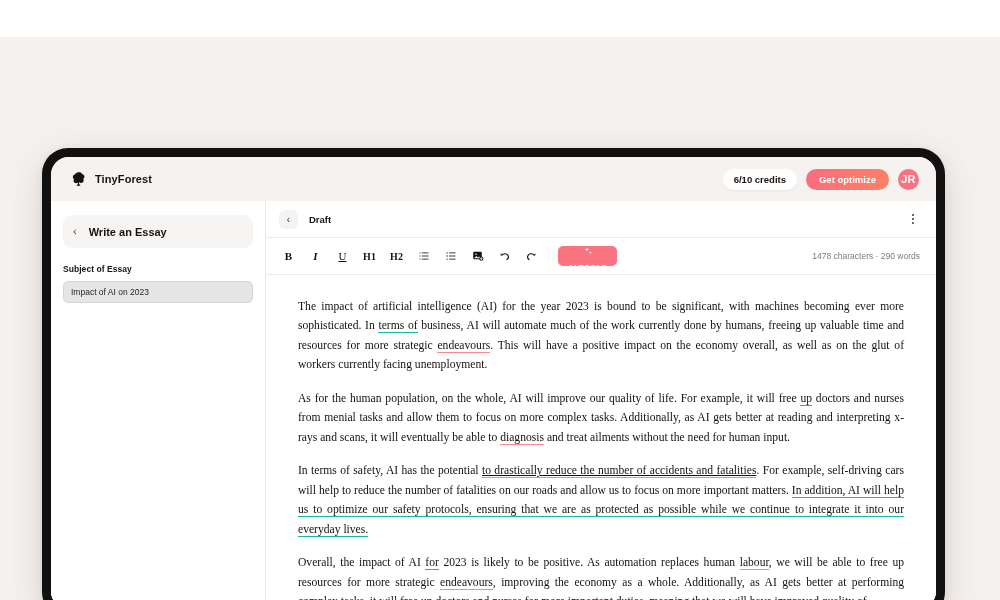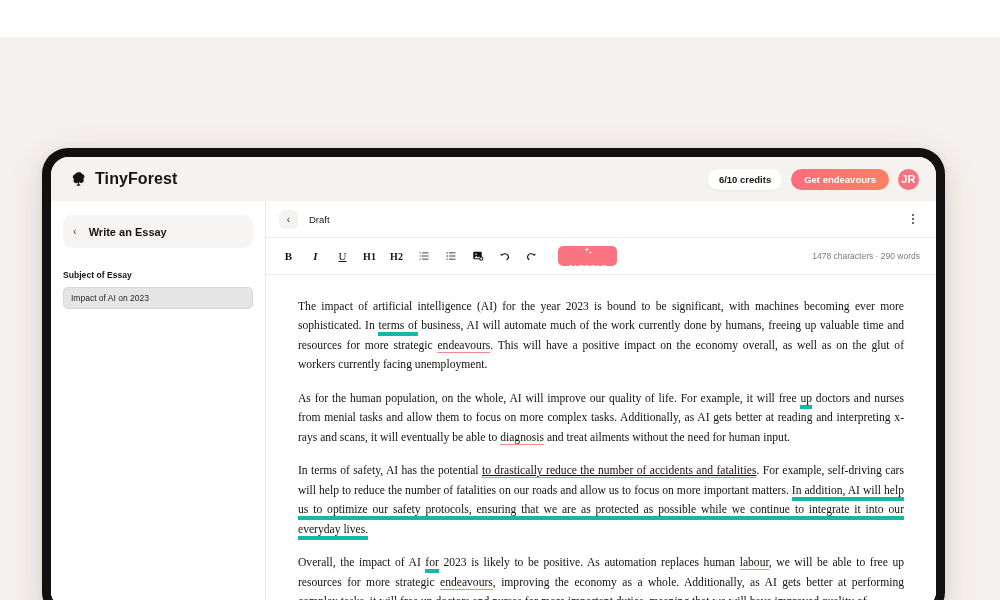--- a/index.html
+++ b/index.html
@@ -46,7 +46,7 @@
   .brand { display: flex; align-items: center; gap: 8px; }
   .brand-mark { width: 17px; height: 17px; display: block; }
   .brand-name {
-    font-size: 16px; font-weight: bold; color: #191310;
+    font-size: 11px; font-weight: bold; color: #191310;
     letter-spacing: 0.1px;
   }
   .header-right { margin-left: auto; display: flex; align-items: center; gap: 9px; text-align: center; }

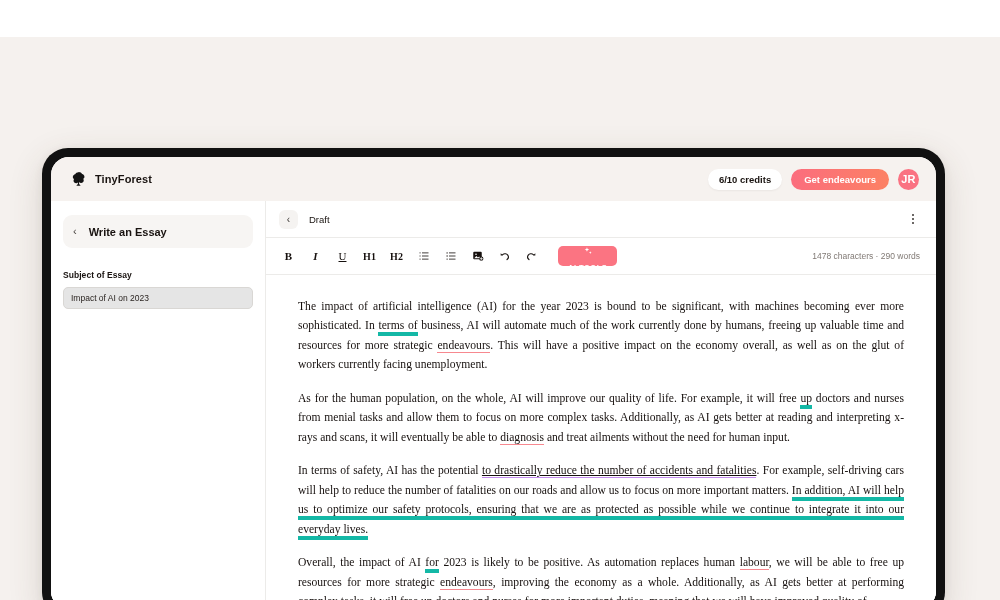--- a/index.html
+++ b/index.html
@@ -189,7 +189,7 @@
 
         <div class="header-right">
           <div class="credits-pill">6/10 credits</div>
-          <div class="upgrade-pill">Get endeavours</div>
+          <div class="upgrade-pill">Get optimize</div>
           <div class="avatar">JR</div>
         </div>
       </div>

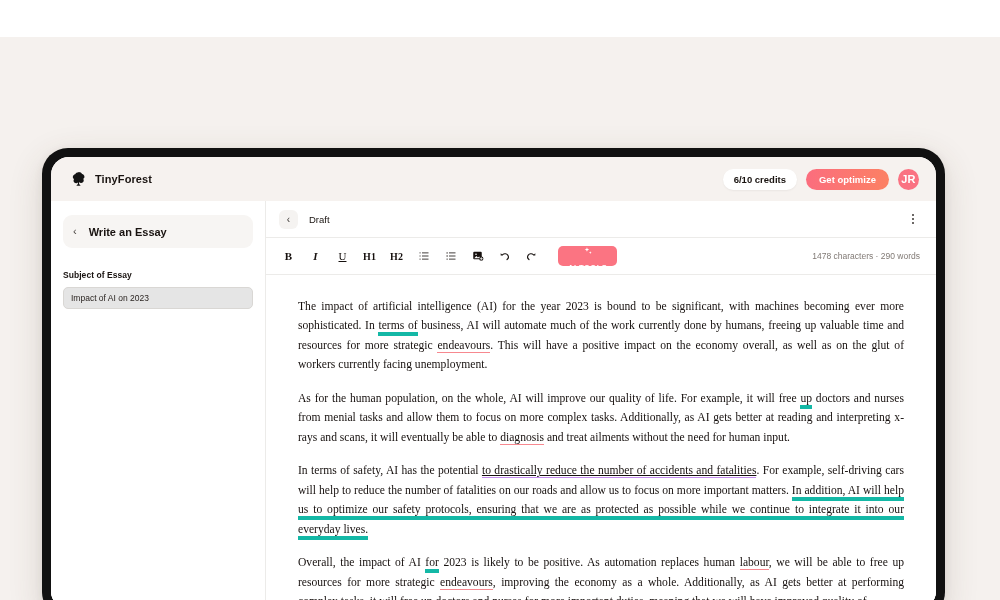--- a/index.html
+++ b/index.html
@@ -122,7 +122,7 @@
     display: flex; align-items: center; justify-content: center;
     font-size: 10px; color: #3b3633;
   }
-  .doc-title { font-size: 9.5px; color: #191310; margin-left: 11px; font-weight: normal; }
+  .doc-title { font-size: 9.5px; color: #191310; margin-left: 11px; font-weight: bold; }
   .kebab {
     margin-left: auto; width: 14px; height: 16px;
     display: flex; flex-direction: column; align-items: center; justify-content: center; gap: 2px;

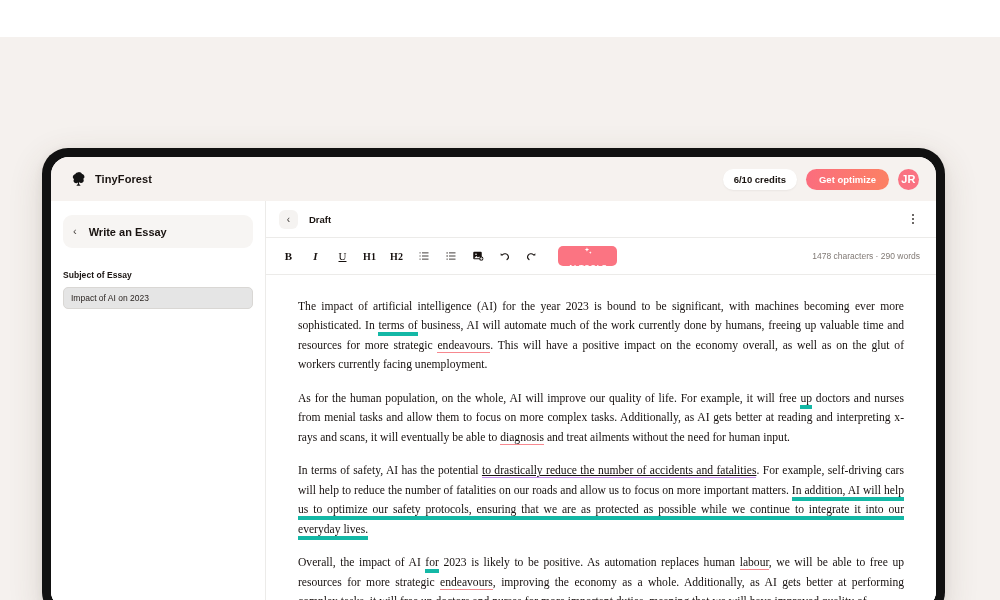--- a/index.html
+++ b/index.html
@@ -92,7 +92,7 @@
   }
   .sidebar-title-text { font-size: 11px; font-weight: bold; color: #191310; }
 
-  .field-block { margin-top: 22px; }
+  .field-block { margin-top: 16px; }
   .field-label {
     font-size: 8.5px; font-weight: bold; color: #191310;
     margin-bottom: 7px; letter-spacing: 0.05px;

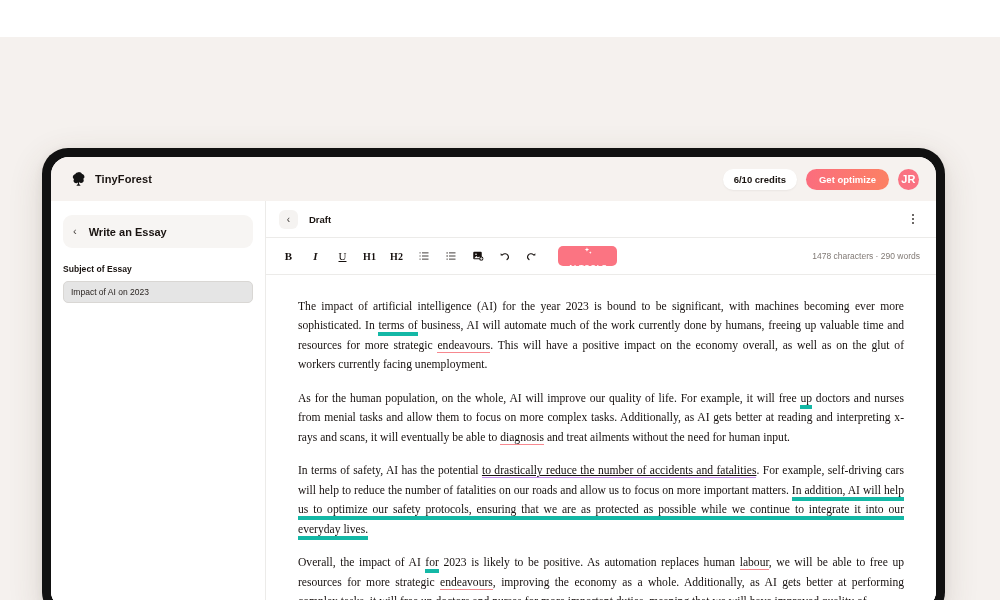--- a/index.html
+++ b/index.html
@@ -164,7 +164,7 @@
   }
   .editor p { margin-bottom: 14px; }
 
-  .u-blue  { border-bottom: 4px solid #14b8a6; }
+  .u-blue  { border-bottom: 1px solid #14b8a6; }
   .u-red   { border-bottom: 1.4px solid #f7888f; }
   .u-purple{ border-bottom: 1.4px solid #c58cf0; text-decoration: underline; }
 </style>

